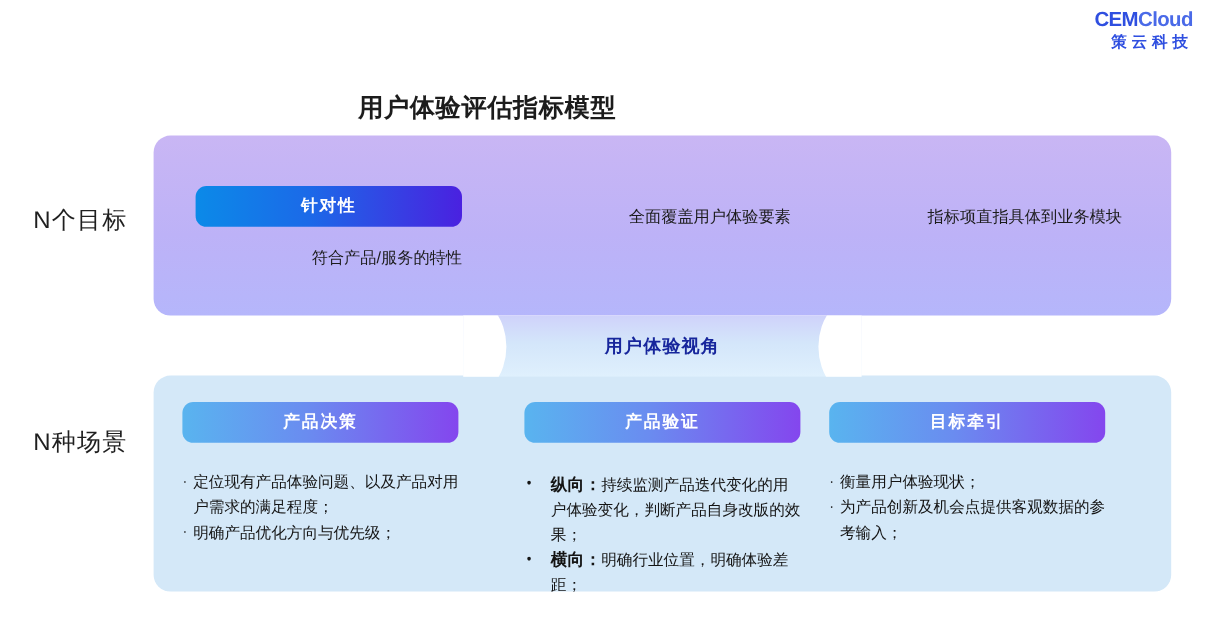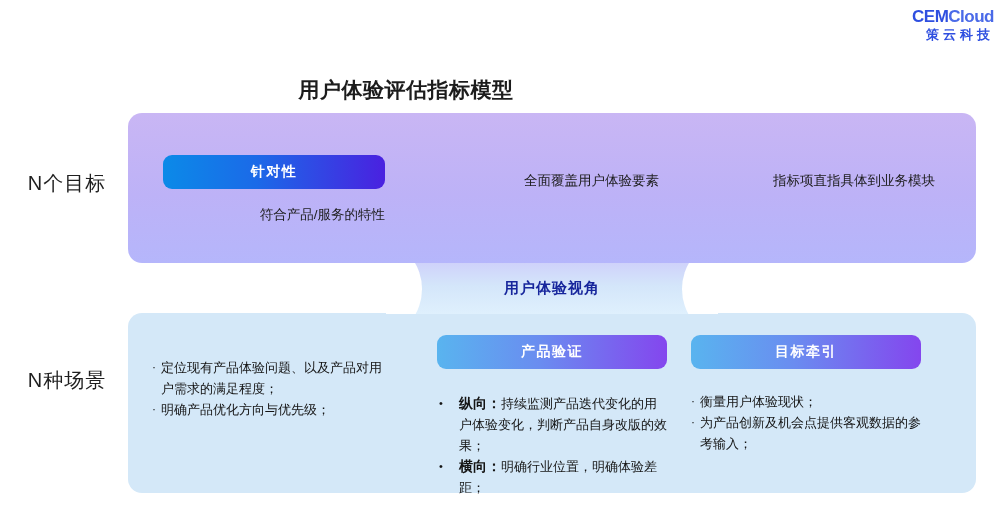--- a/index.html
+++ b/index.html
@@ -233,6 +233,7 @@
 </div>
 
 <div class="col col-scenes c1">
+  <div class="pill pill-soft">产品决策</div>
   <div class="bullets tight">
     <div class="bullet">
       <span class="bullet-dot">·</span>

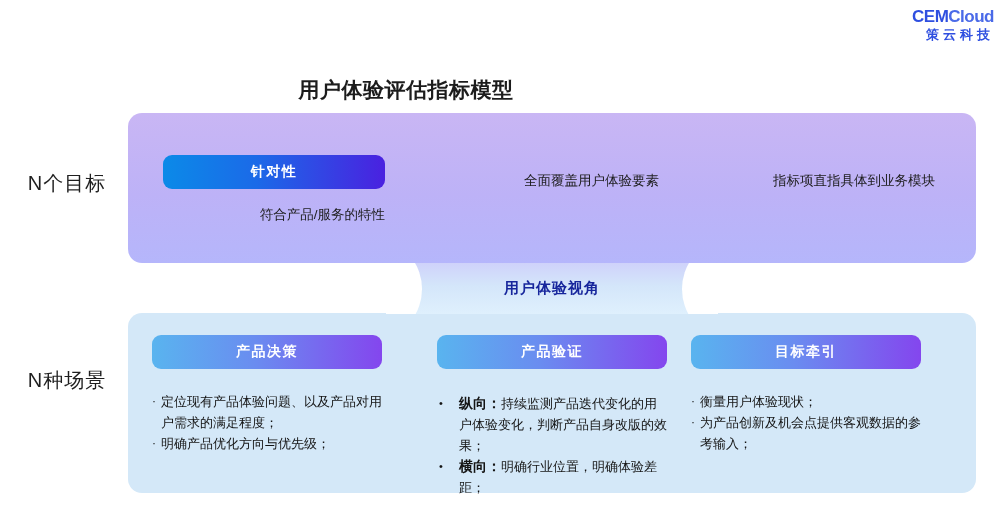--- a/index.html
+++ b/index.html
@@ -66,7 +66,7 @@
     letter-spacing: 1px;
   }
   .row-label.goals   { top: 170px; }
-  .row-label.scenes  { top: 355px; margin-top: 12px; }
+  .row-label.scenes  { top: 355px; }
 
   
   .panel {

